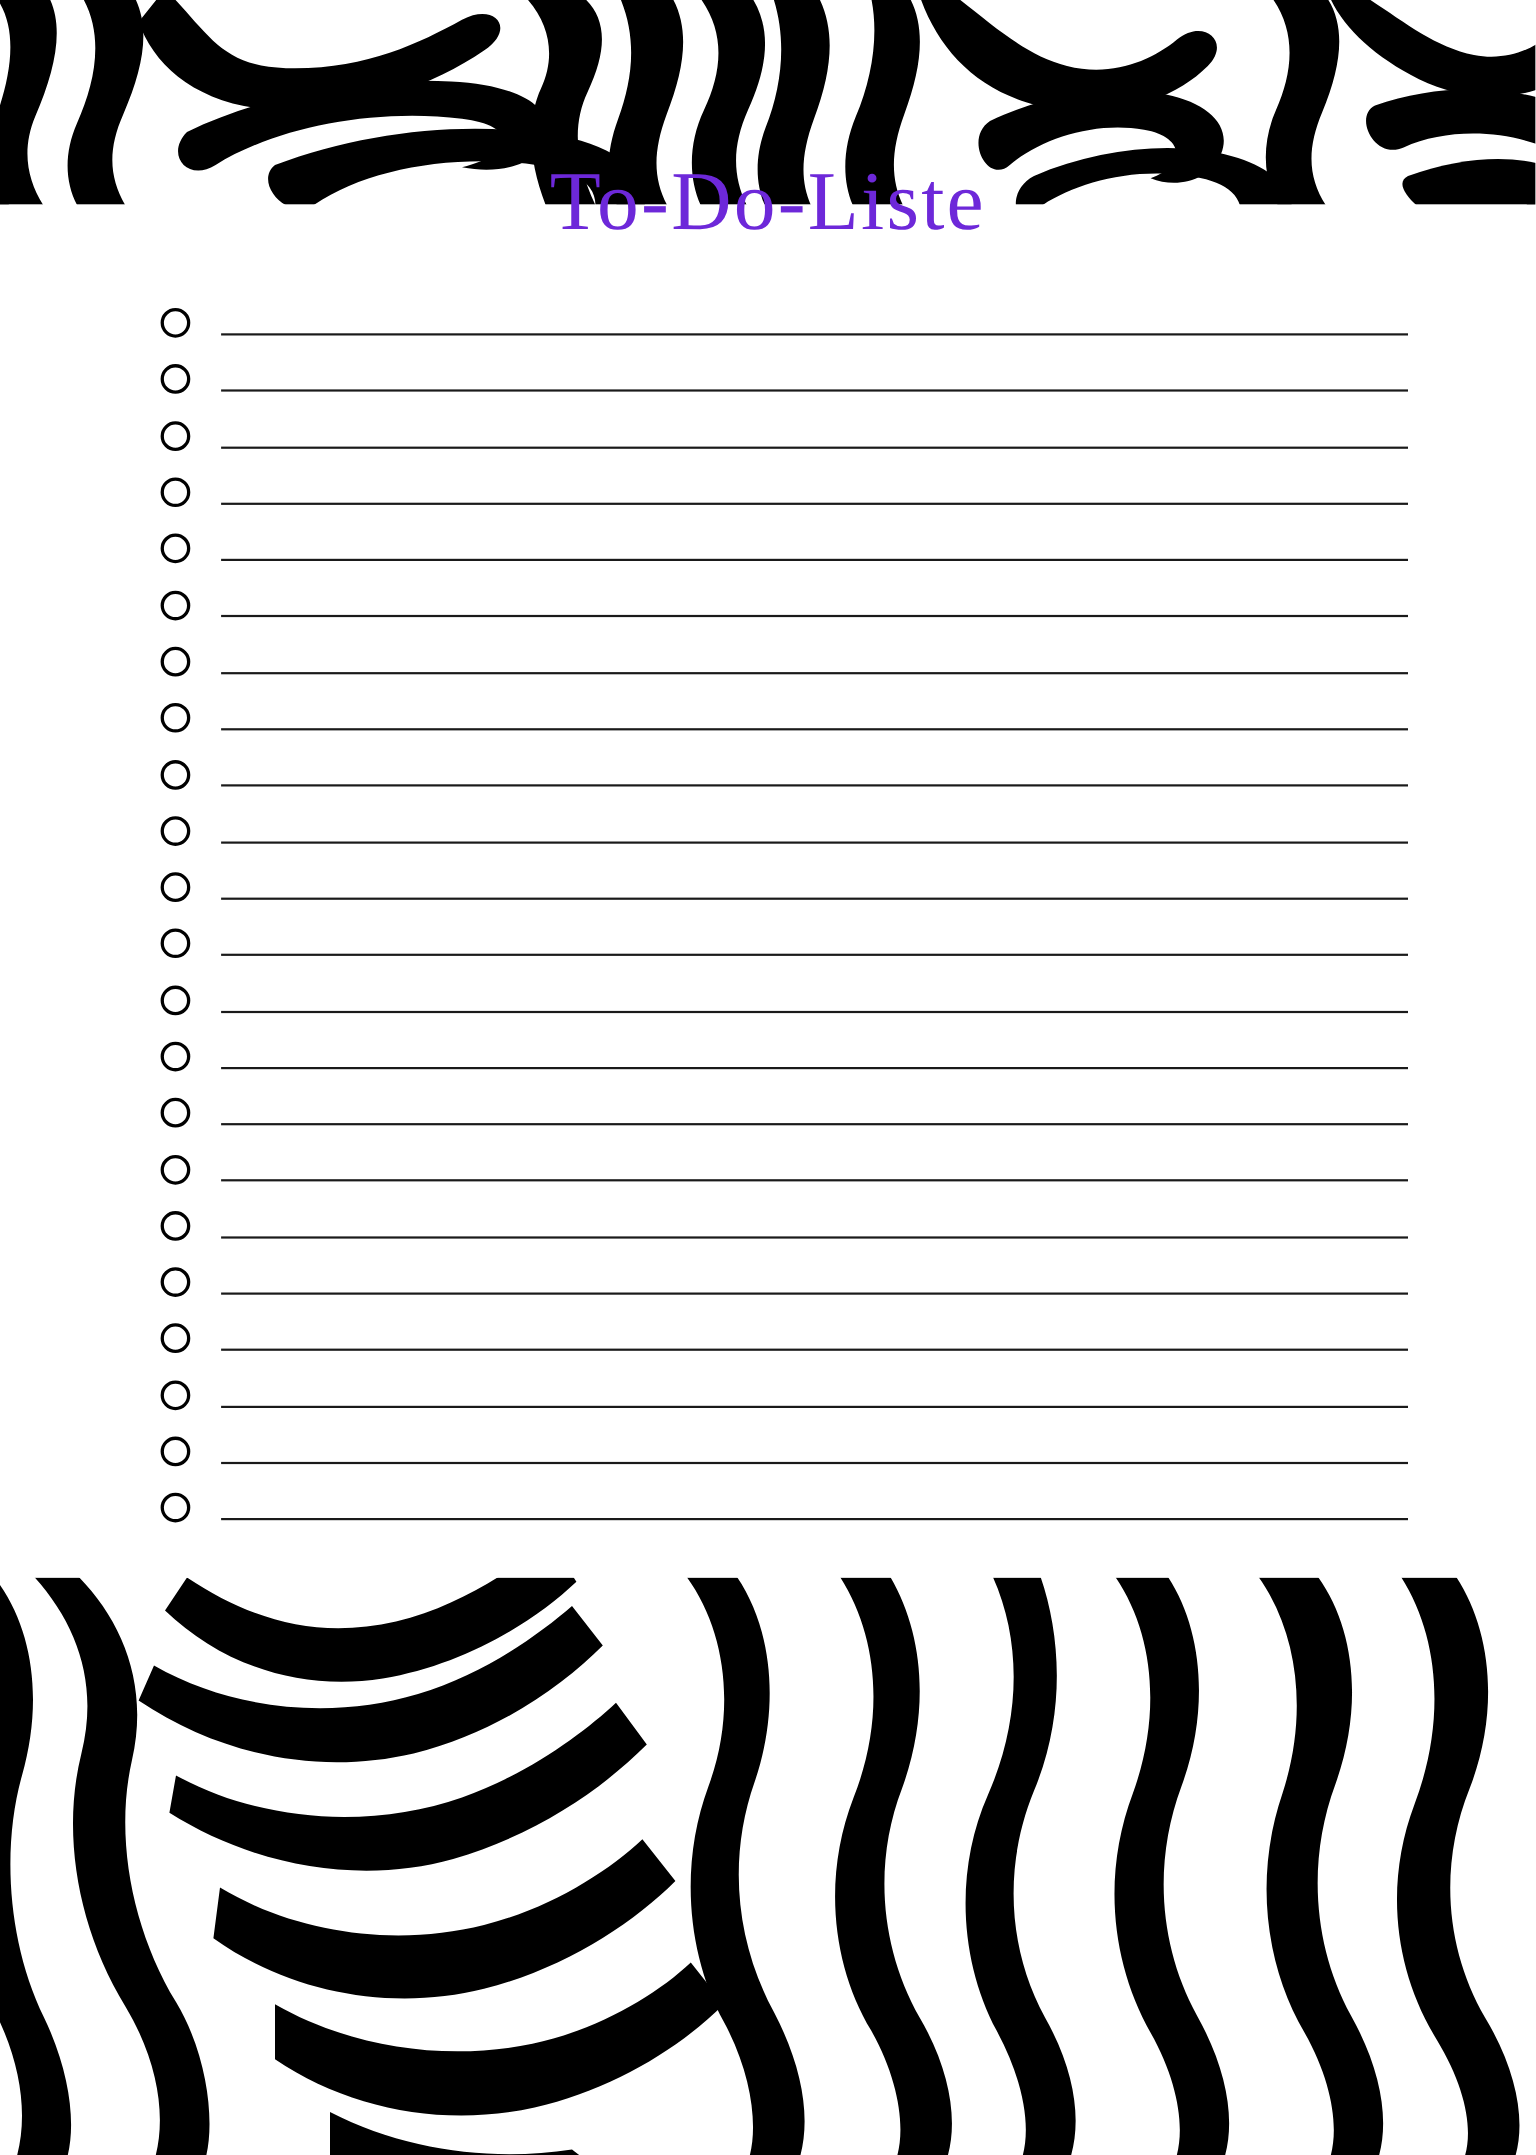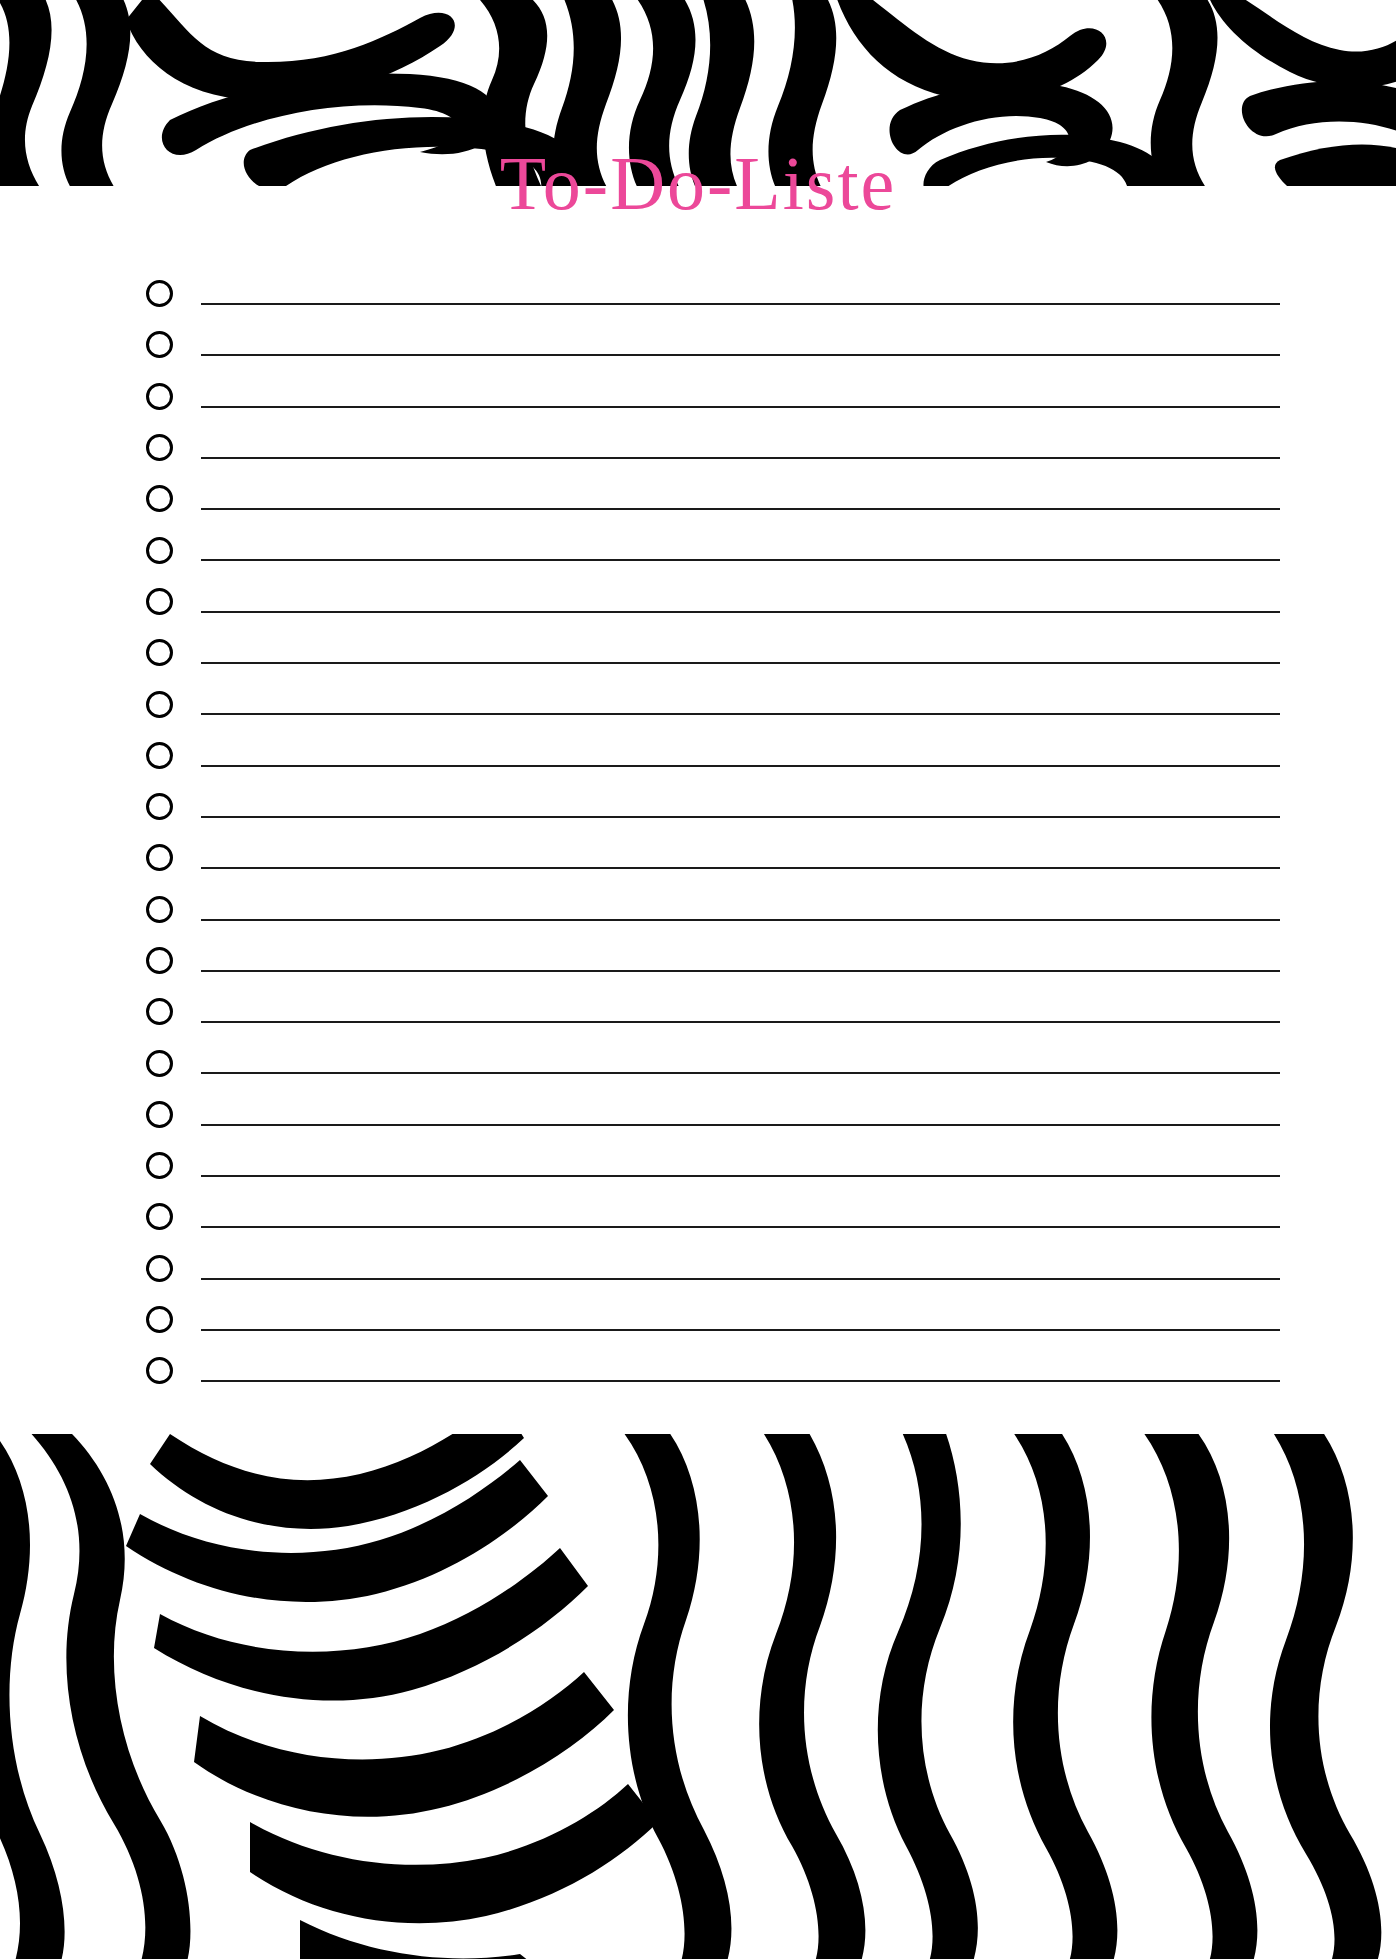--- a/index.html
+++ b/index.html
@@ -61,7 +61,7 @@
     font-family: "Liberation Serif", serif;
     font-size: 76px;
     letter-spacing: 2px;
-    color: #ec4899;
+    color: #6d28d9;
     z-index: 6;
     white-space: nowrap;
   }

